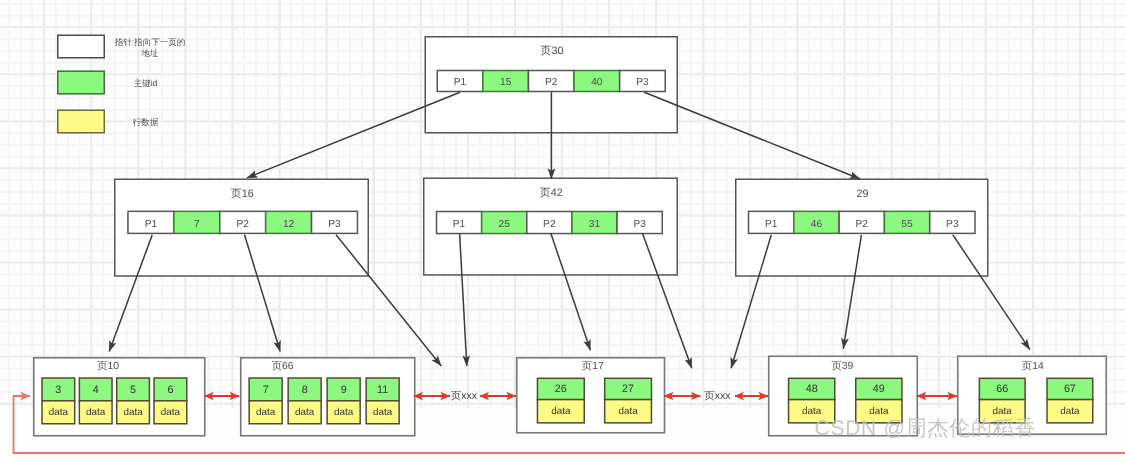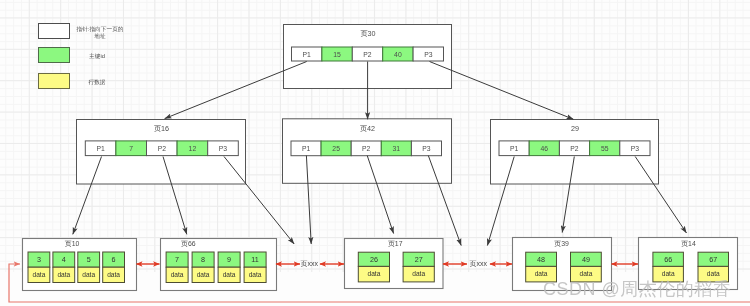--- a/index.html
+++ b/index.html
@@ -23,7 +23,7 @@
   .sw-yellow{background:#fdfb85;border-color:#6b6b42;}
   .legend-text{position:absolute;text-align:center;font-size:5.7px;
                line-height:7.4px;color:#4d4d4d;white-space:nowrap;}
-  .watermark{position:absolute;left:543px;top:277px;font-size:18px;color:#bdbdbd;
+  .watermark{position:absolute;left:543px;top:277px;font-size:14px;color:#bdbdbd;
              opacity:.85;white-space:nowrap;letter-spacing:.5px;}
 </style>
 </head>

